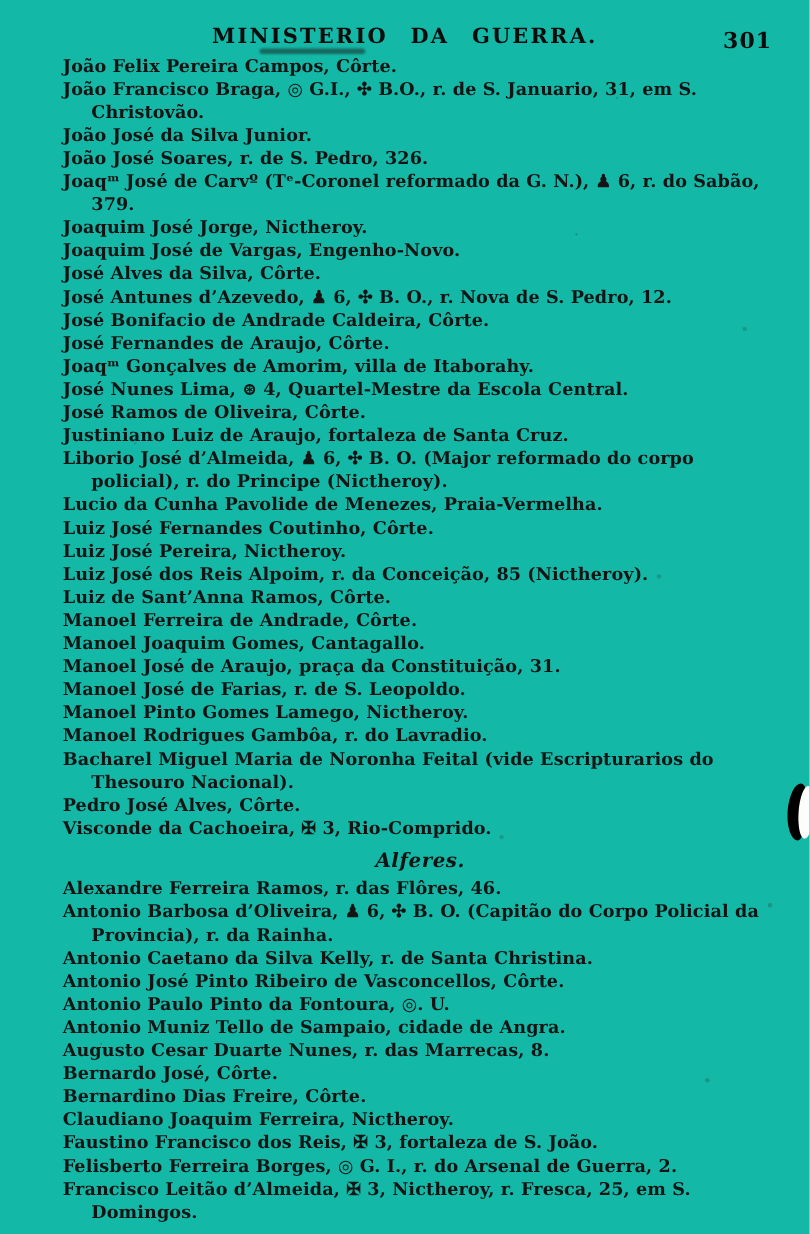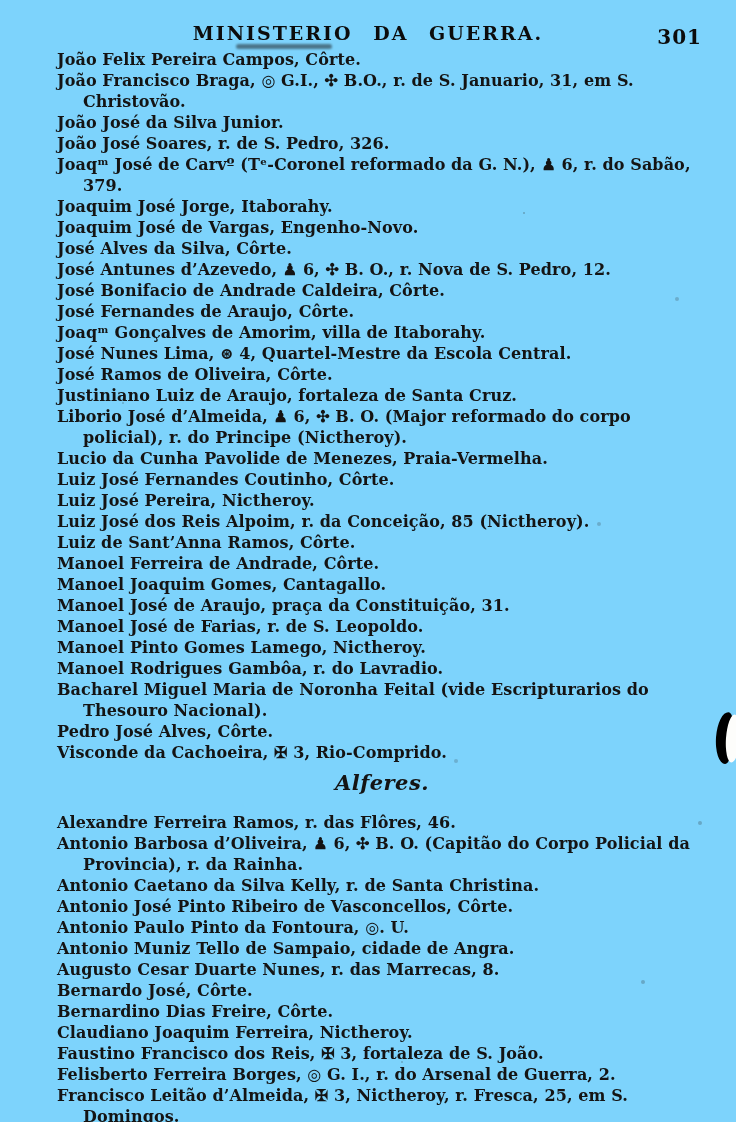--- a/index.html
+++ b/index.html
@@ -12,7 +12,7 @@
   }
   .page {
     position:relative; width:736px; height:1122px;
-    background:#7dd3fc; overflow:hidden;
+    background:#14b8a6; overflow:hidden;
   }
   
   .header { position:absolute; top:22px; left:0; width:736px; height:26px; }

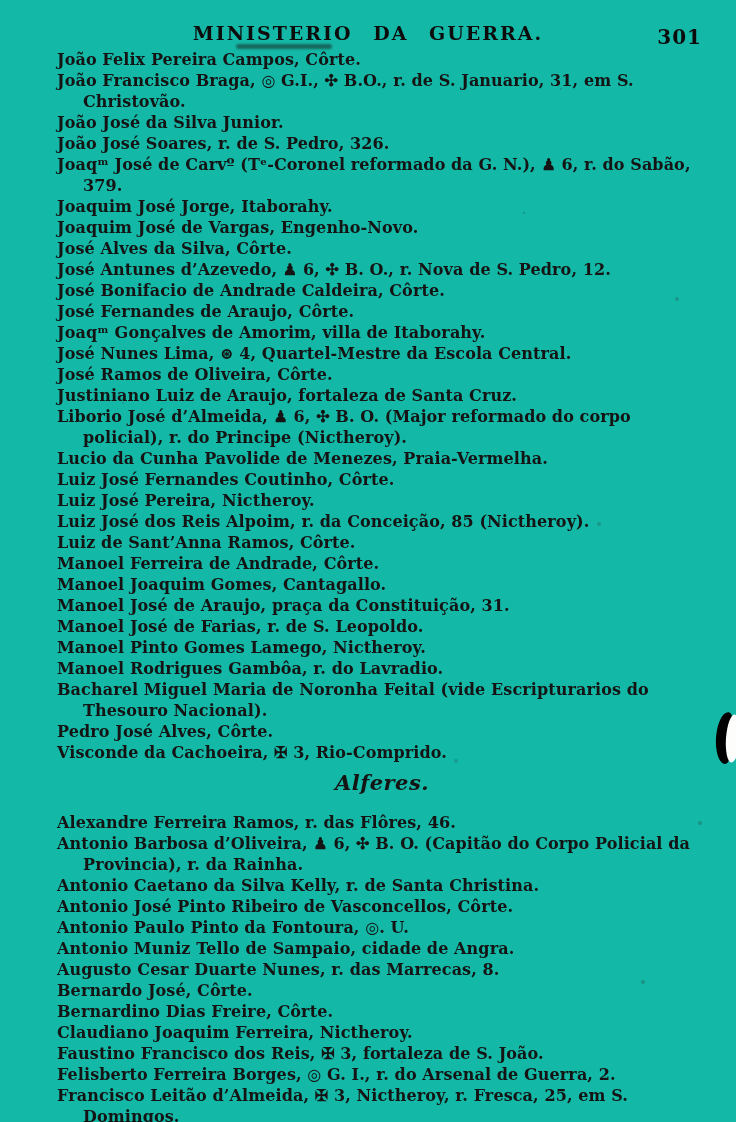--- a/index.html
+++ b/index.html
@@ -89,7 +89,7 @@
       <div class="entry">João José da Silva Junior.</div>
       <div class="entry">João José Soares, r. de S. Pedro, 326.</div>
       <div class="entry">Joaqᵐ José de Carvº (Tᵉ-Coronel reformado da G. N.), ♟ 6, r. do Sabão, 379.</div>
-      <div class="entry">Joaquim José Jorge, Itaborahy.</div>
+      <div class="entry">Joaquim José Jorge, Nictheroy.</div>
       <div class="entry">Joaquim José de Vargas, Engenho-Novo.</div>
       <div class="entry">José Alves da Silva, Côrte.</div>
       <div class="entry">José Antunes d’Azevedo, ♟ 6, ✣ B. O., r. Nova de S. Pedro, 12.</div>

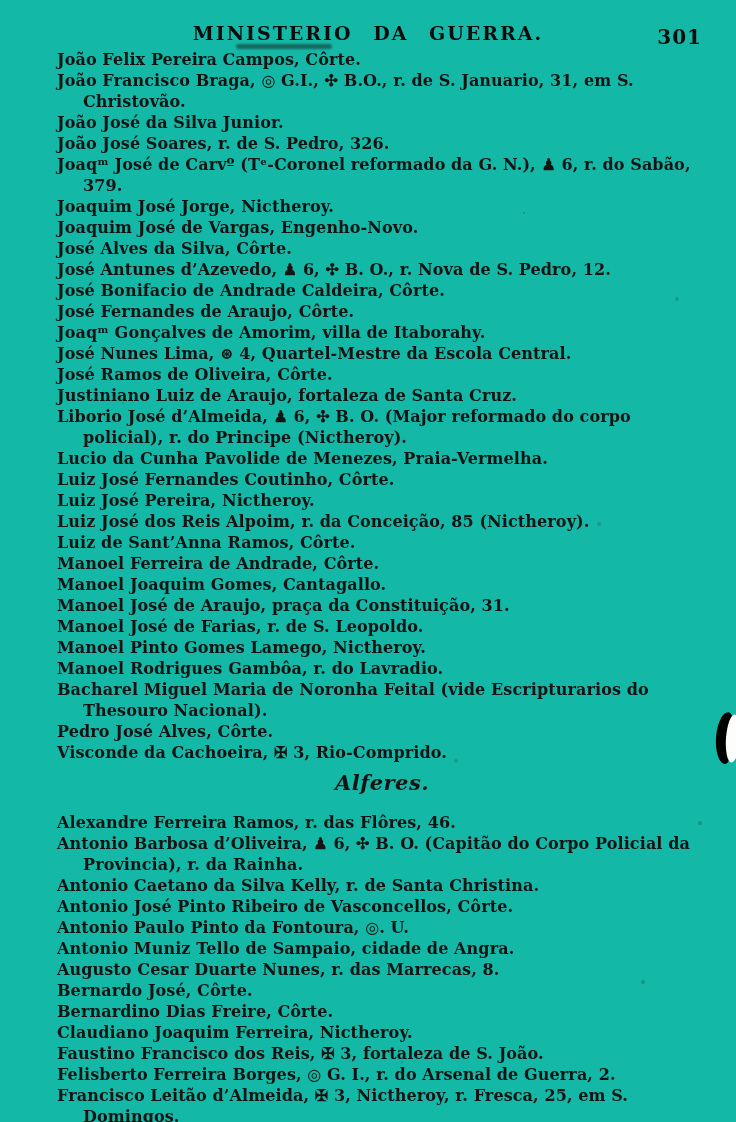--- a/index.html
+++ b/index.html
@@ -40,7 +40,7 @@
   }
   .section-heading {
     text-align:center; font-style:italic; font-weight:bold;
-    font-size:21px; margin:9px 0 19px; letter-spacing:.5px;
+    font-size:18px; margin:9px 0 4px; letter-spacing:.5px;
   }
   
   .ink-blot {

